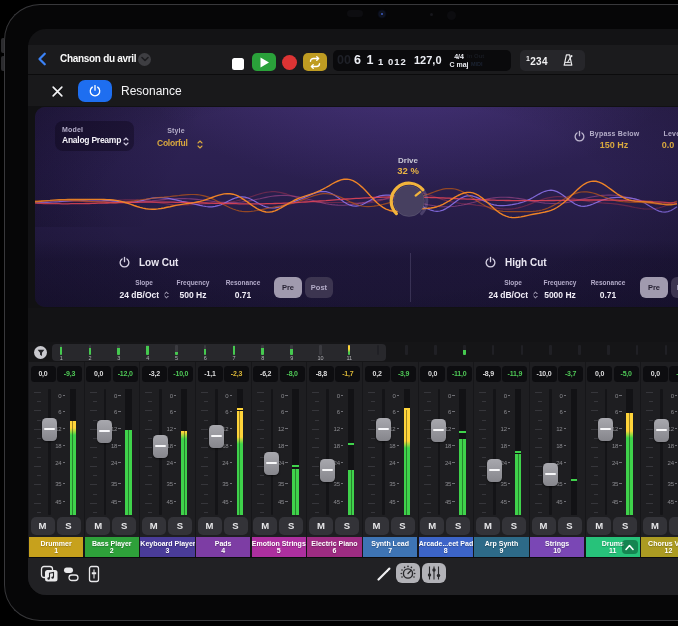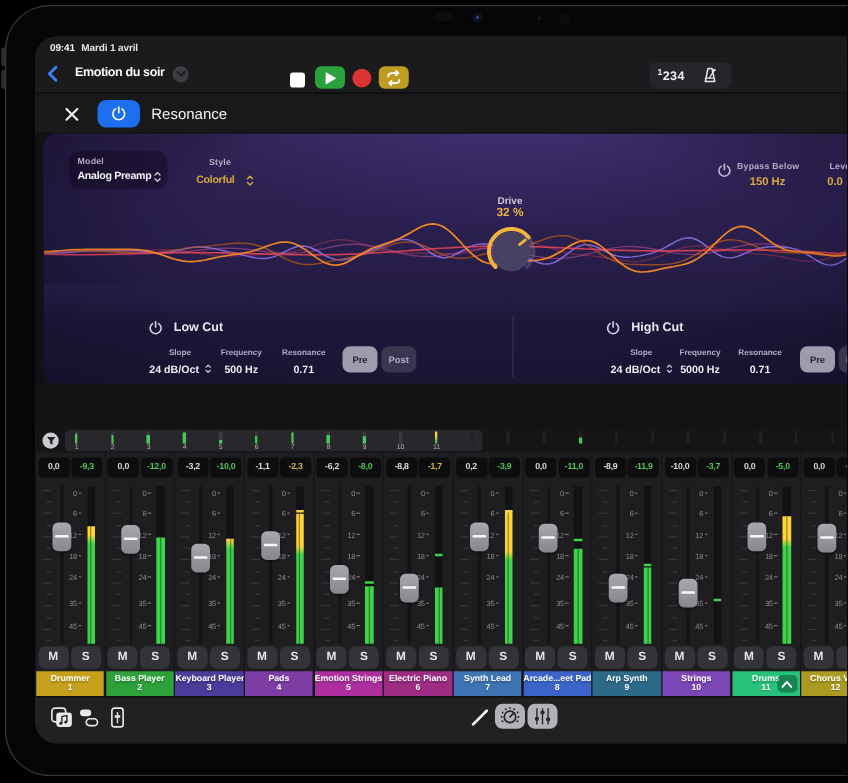--- a/index.html
+++ b/index.html
@@ -175,10 +175,6 @@
 
   <div id="screen">
 
-    <div id="statusbar">
-      <span id="status-time">09:41</span>
-      <span id="status-date">Mardi 1 avril</span>
-    </div>
 
     <div id="maintoolbar">
       <svg id="back-btn" viewBox="0 0 16 18">

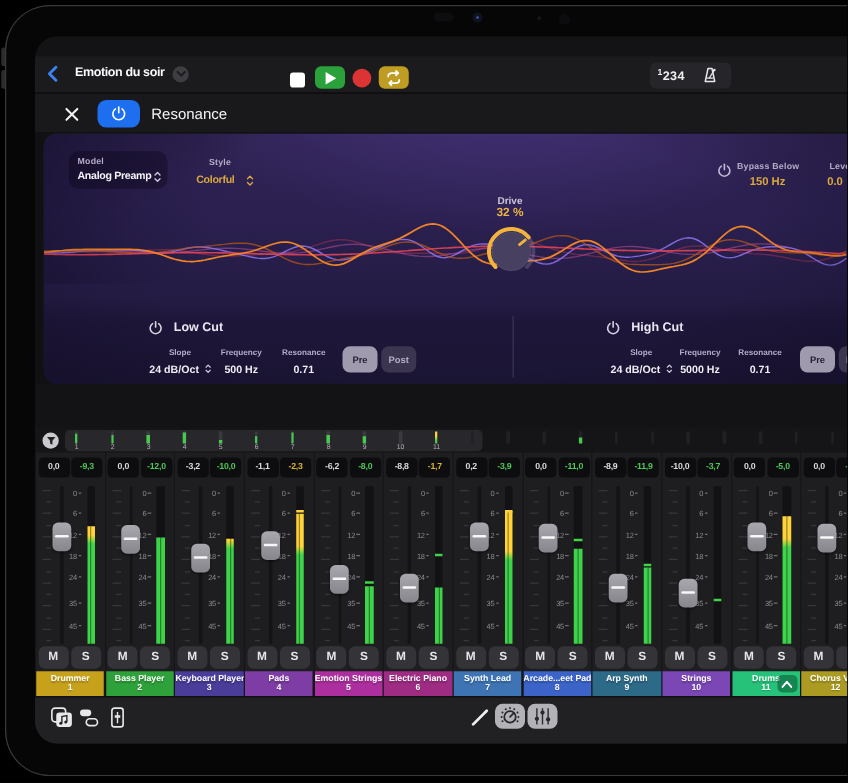--- a/index.html
+++ b/index.html
@@ -180,7 +180,7 @@
       <svg id="back-btn" viewBox="0 0 16 18">
         <polyline points="10,3 4,9 10,15" fill="none" stroke="#3b82f7" stroke-width="2.6" stroke-linecap="round" stroke-linejoin="round"></polyline>
       </svg>
-      <span id="proj-title">Emotion du soir</span>
+      <span id="proj-title">Chanson du avril</span>
       <span id="proj-chev">
         <svg width="8" height="6" viewBox="0 0 8 6">
           <polyline points="1,1.5 4,4.5 7,1.5" fill="none" stroke="#1c1c1f" stroke-width="1.6" stroke-linecap="round" stroke-linejoin="round"></polyline>

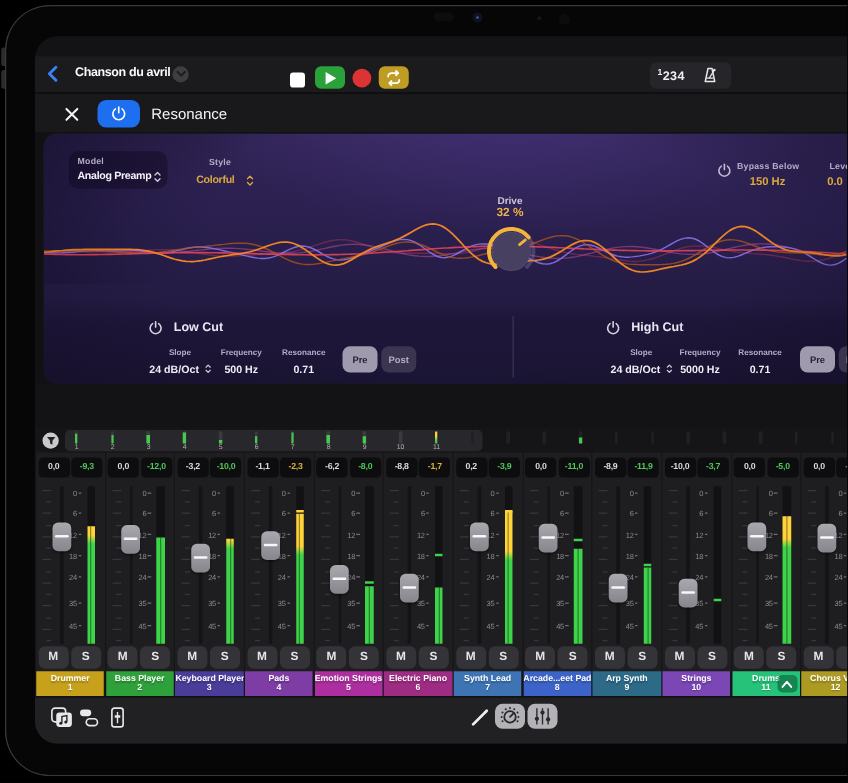--- a/index.html
+++ b/index.html
@@ -207,6 +207,15 @@
         </svg>
       </div>
 
+      <div id="lcd">
+        <span id="lcd-ghost">00</span>
+        <span id="lcd-pos-big">6 1</span>
+        <span id="lcd-pos-small">1 012</span>
+        <span id="lcd-tempo">127,0</span>
+        <span id="lcd-sig"><span>4/4</span><br><span>C maj</span></span>
+        <span id="lcd-io">In Out</span>
+        <span id="lcd-midi">MIDI</span>
+      </div>
 
       <div id="countin-box">
         <span id="countin-label"><span class="sup">1</span><span>234</span></span>

